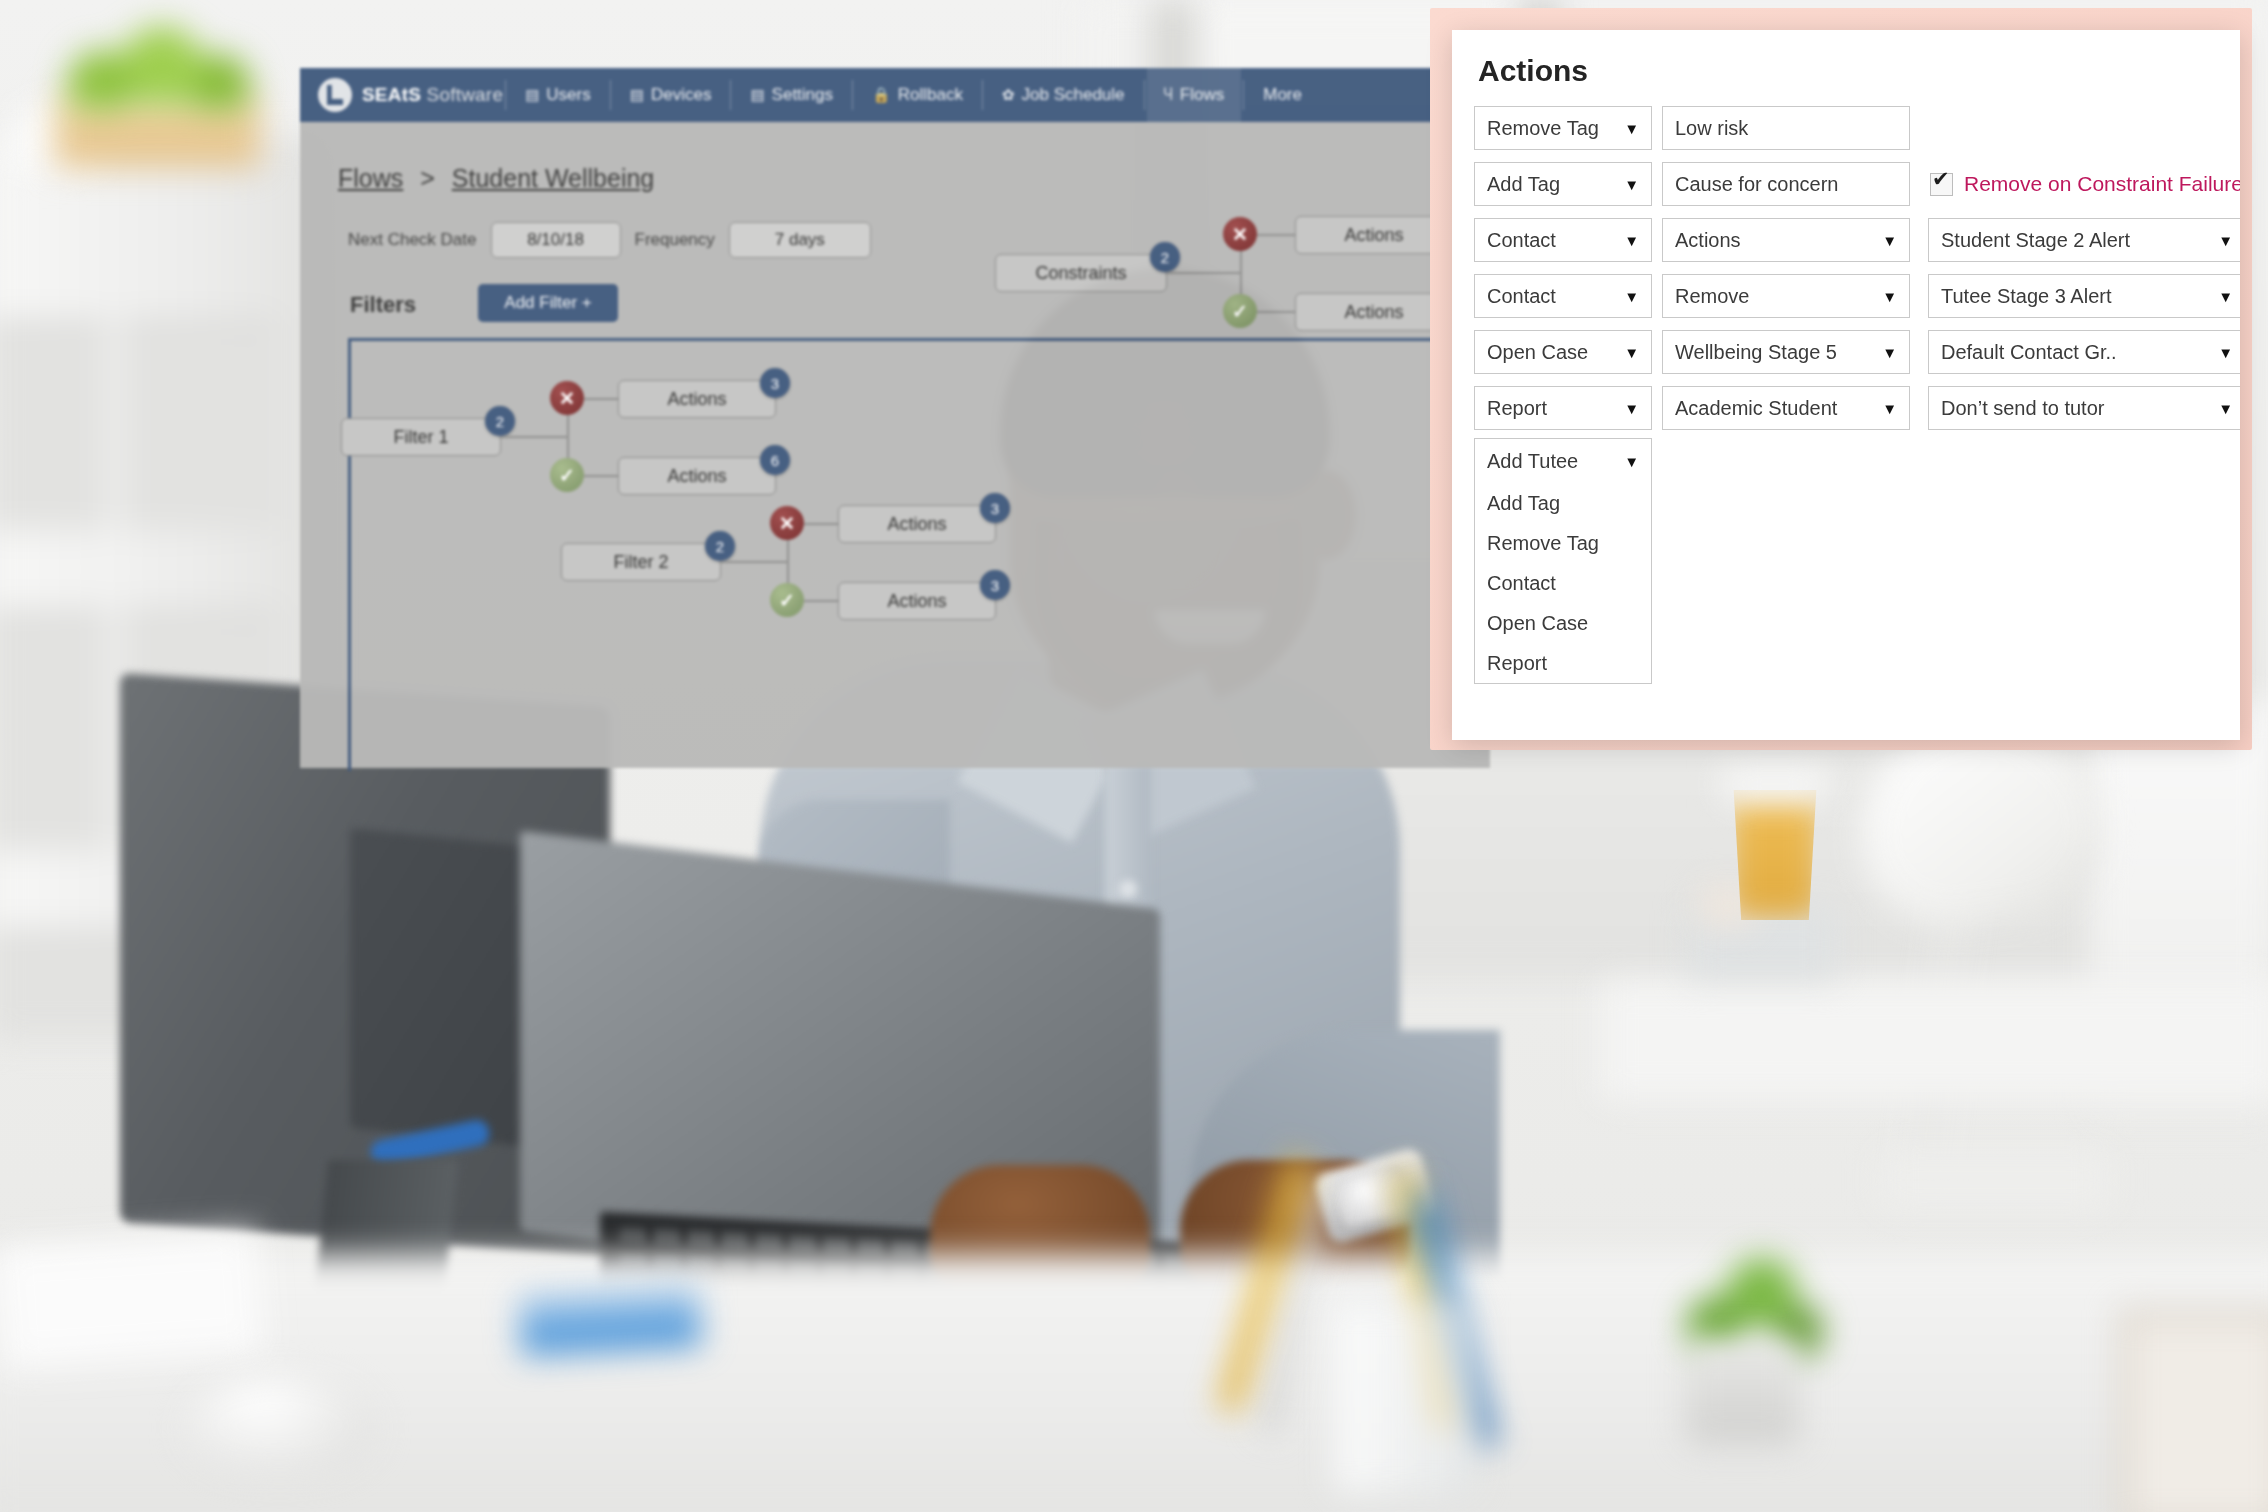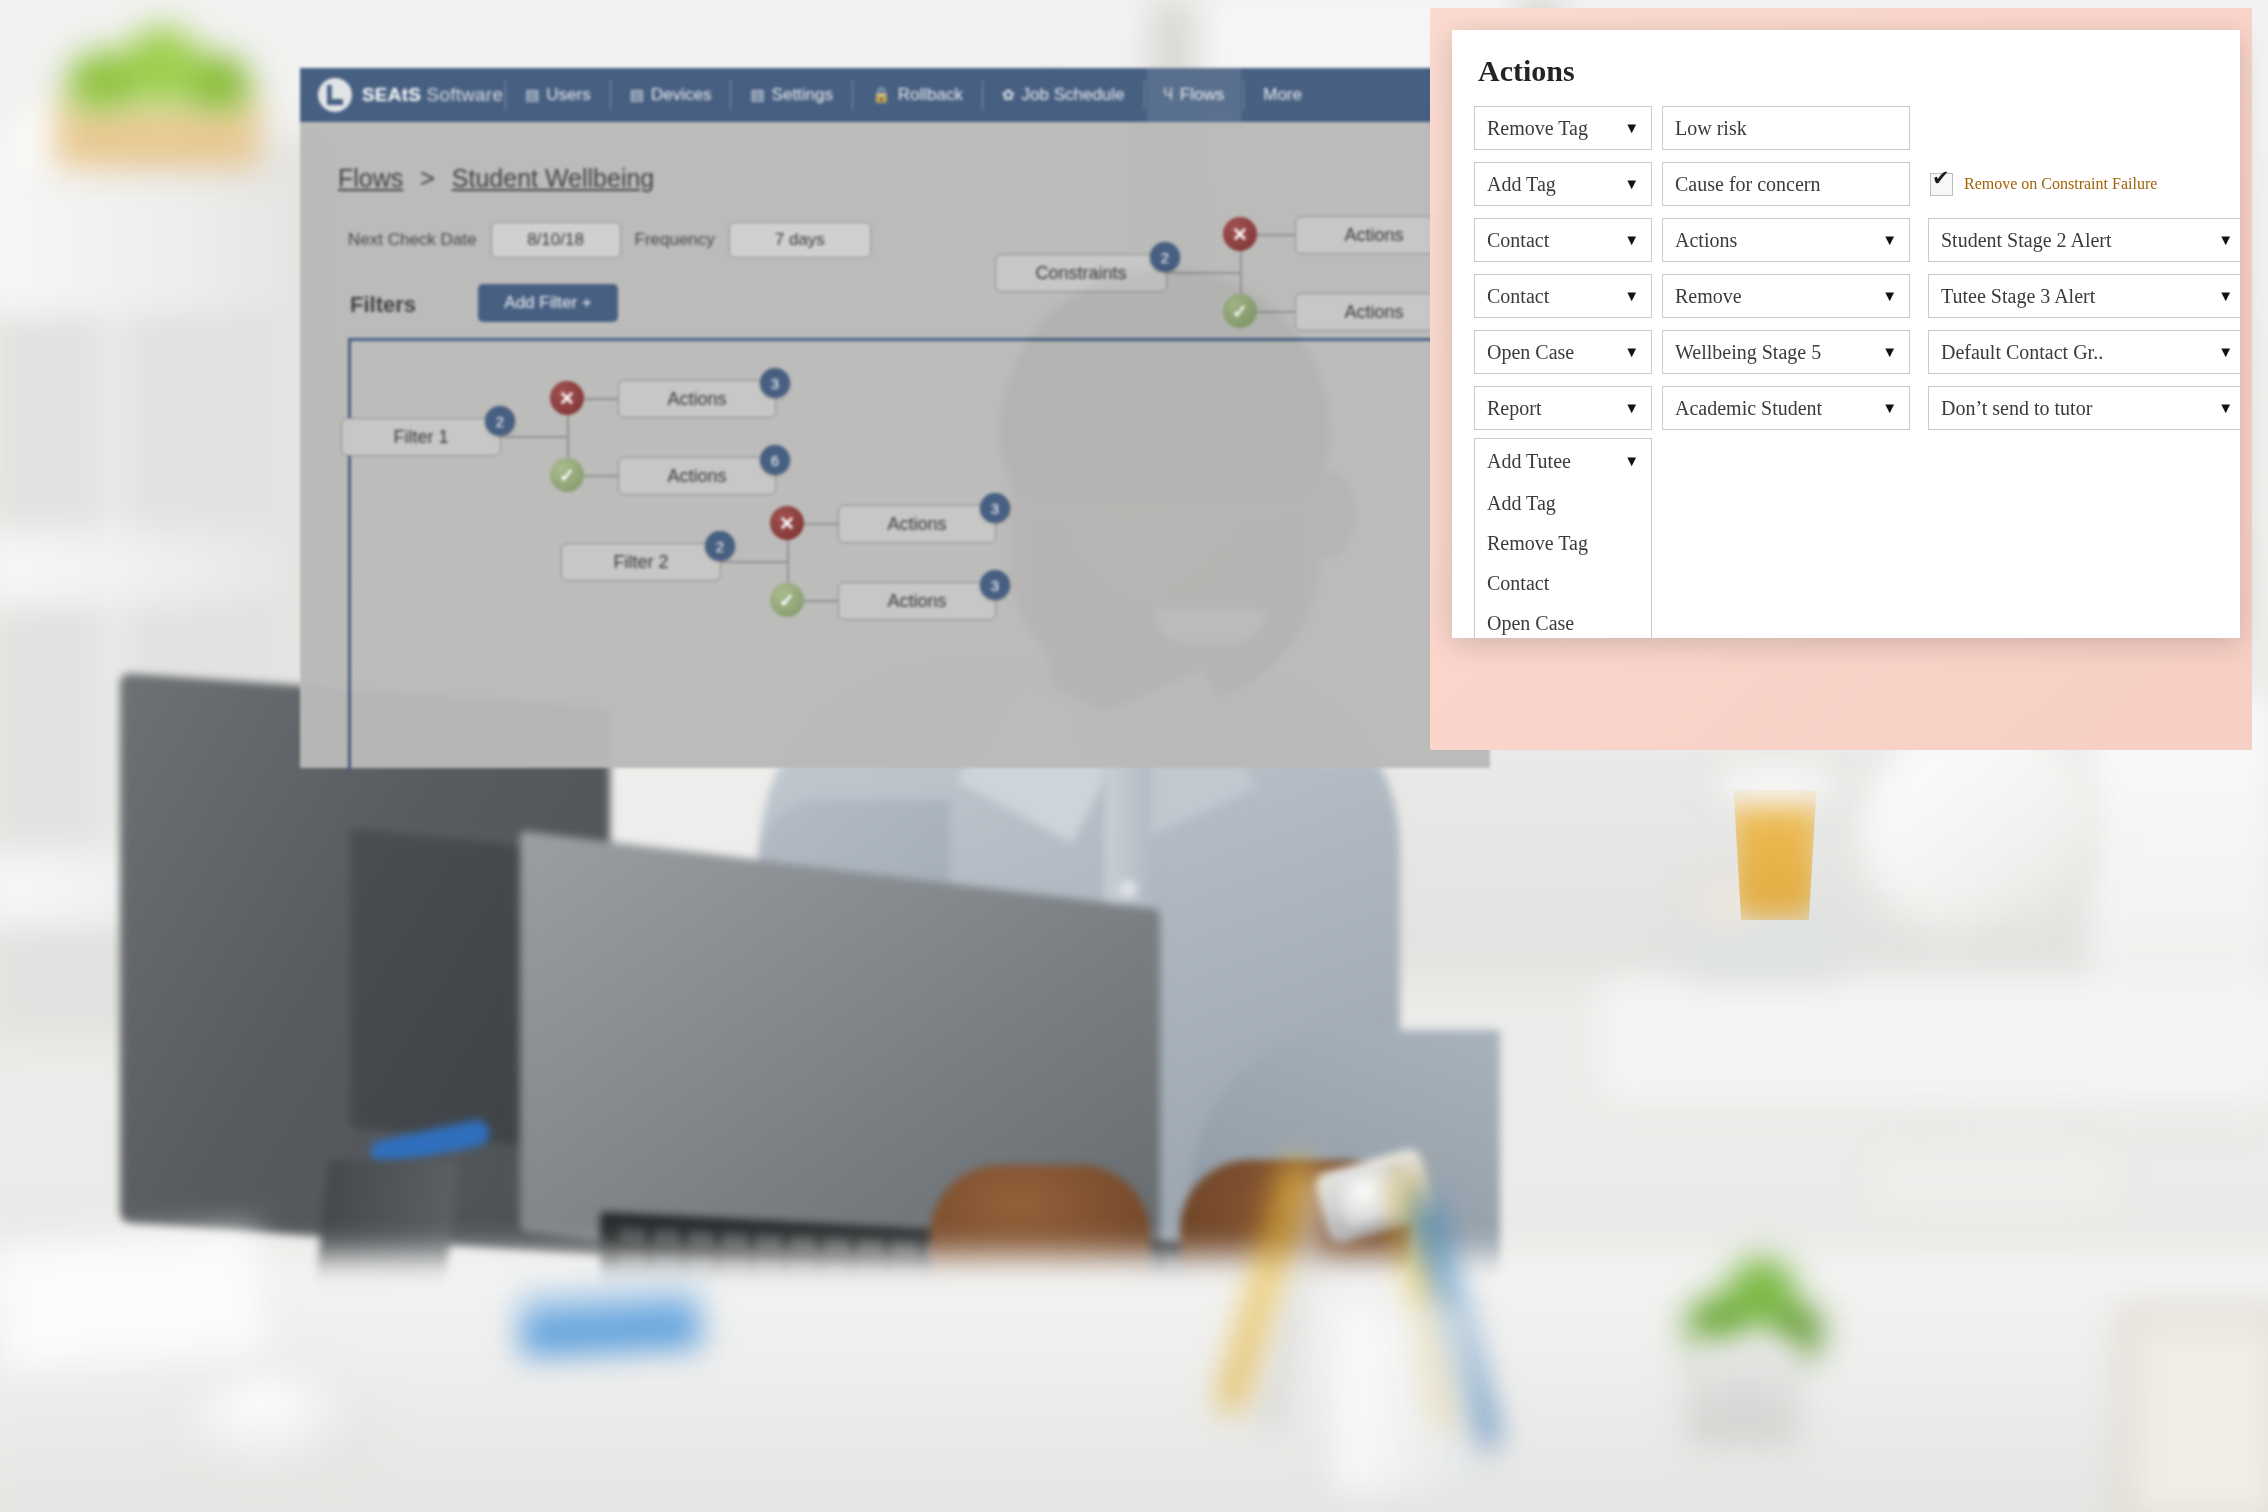--- a/index.html
+++ b/index.html
@@ -285,11 +285,10 @@
     border-radius: 2px;
   }
   #actions-panel {
-    position:absolute; left: 1452px; top: 30px; width: 788px; height: 608px;
+    position:absolute; left: 1452px; top: 30px; width: 788px; height: 710px;
     background: #ffffff;
     box-shadow: 0 6px 26px rgba(0,0,0,.16);
     overflow: hidden;
-    font-family: Liberation Serif, serif;
   }
   #panel-title {
     position:absolute; left: 26px; top: 24px;

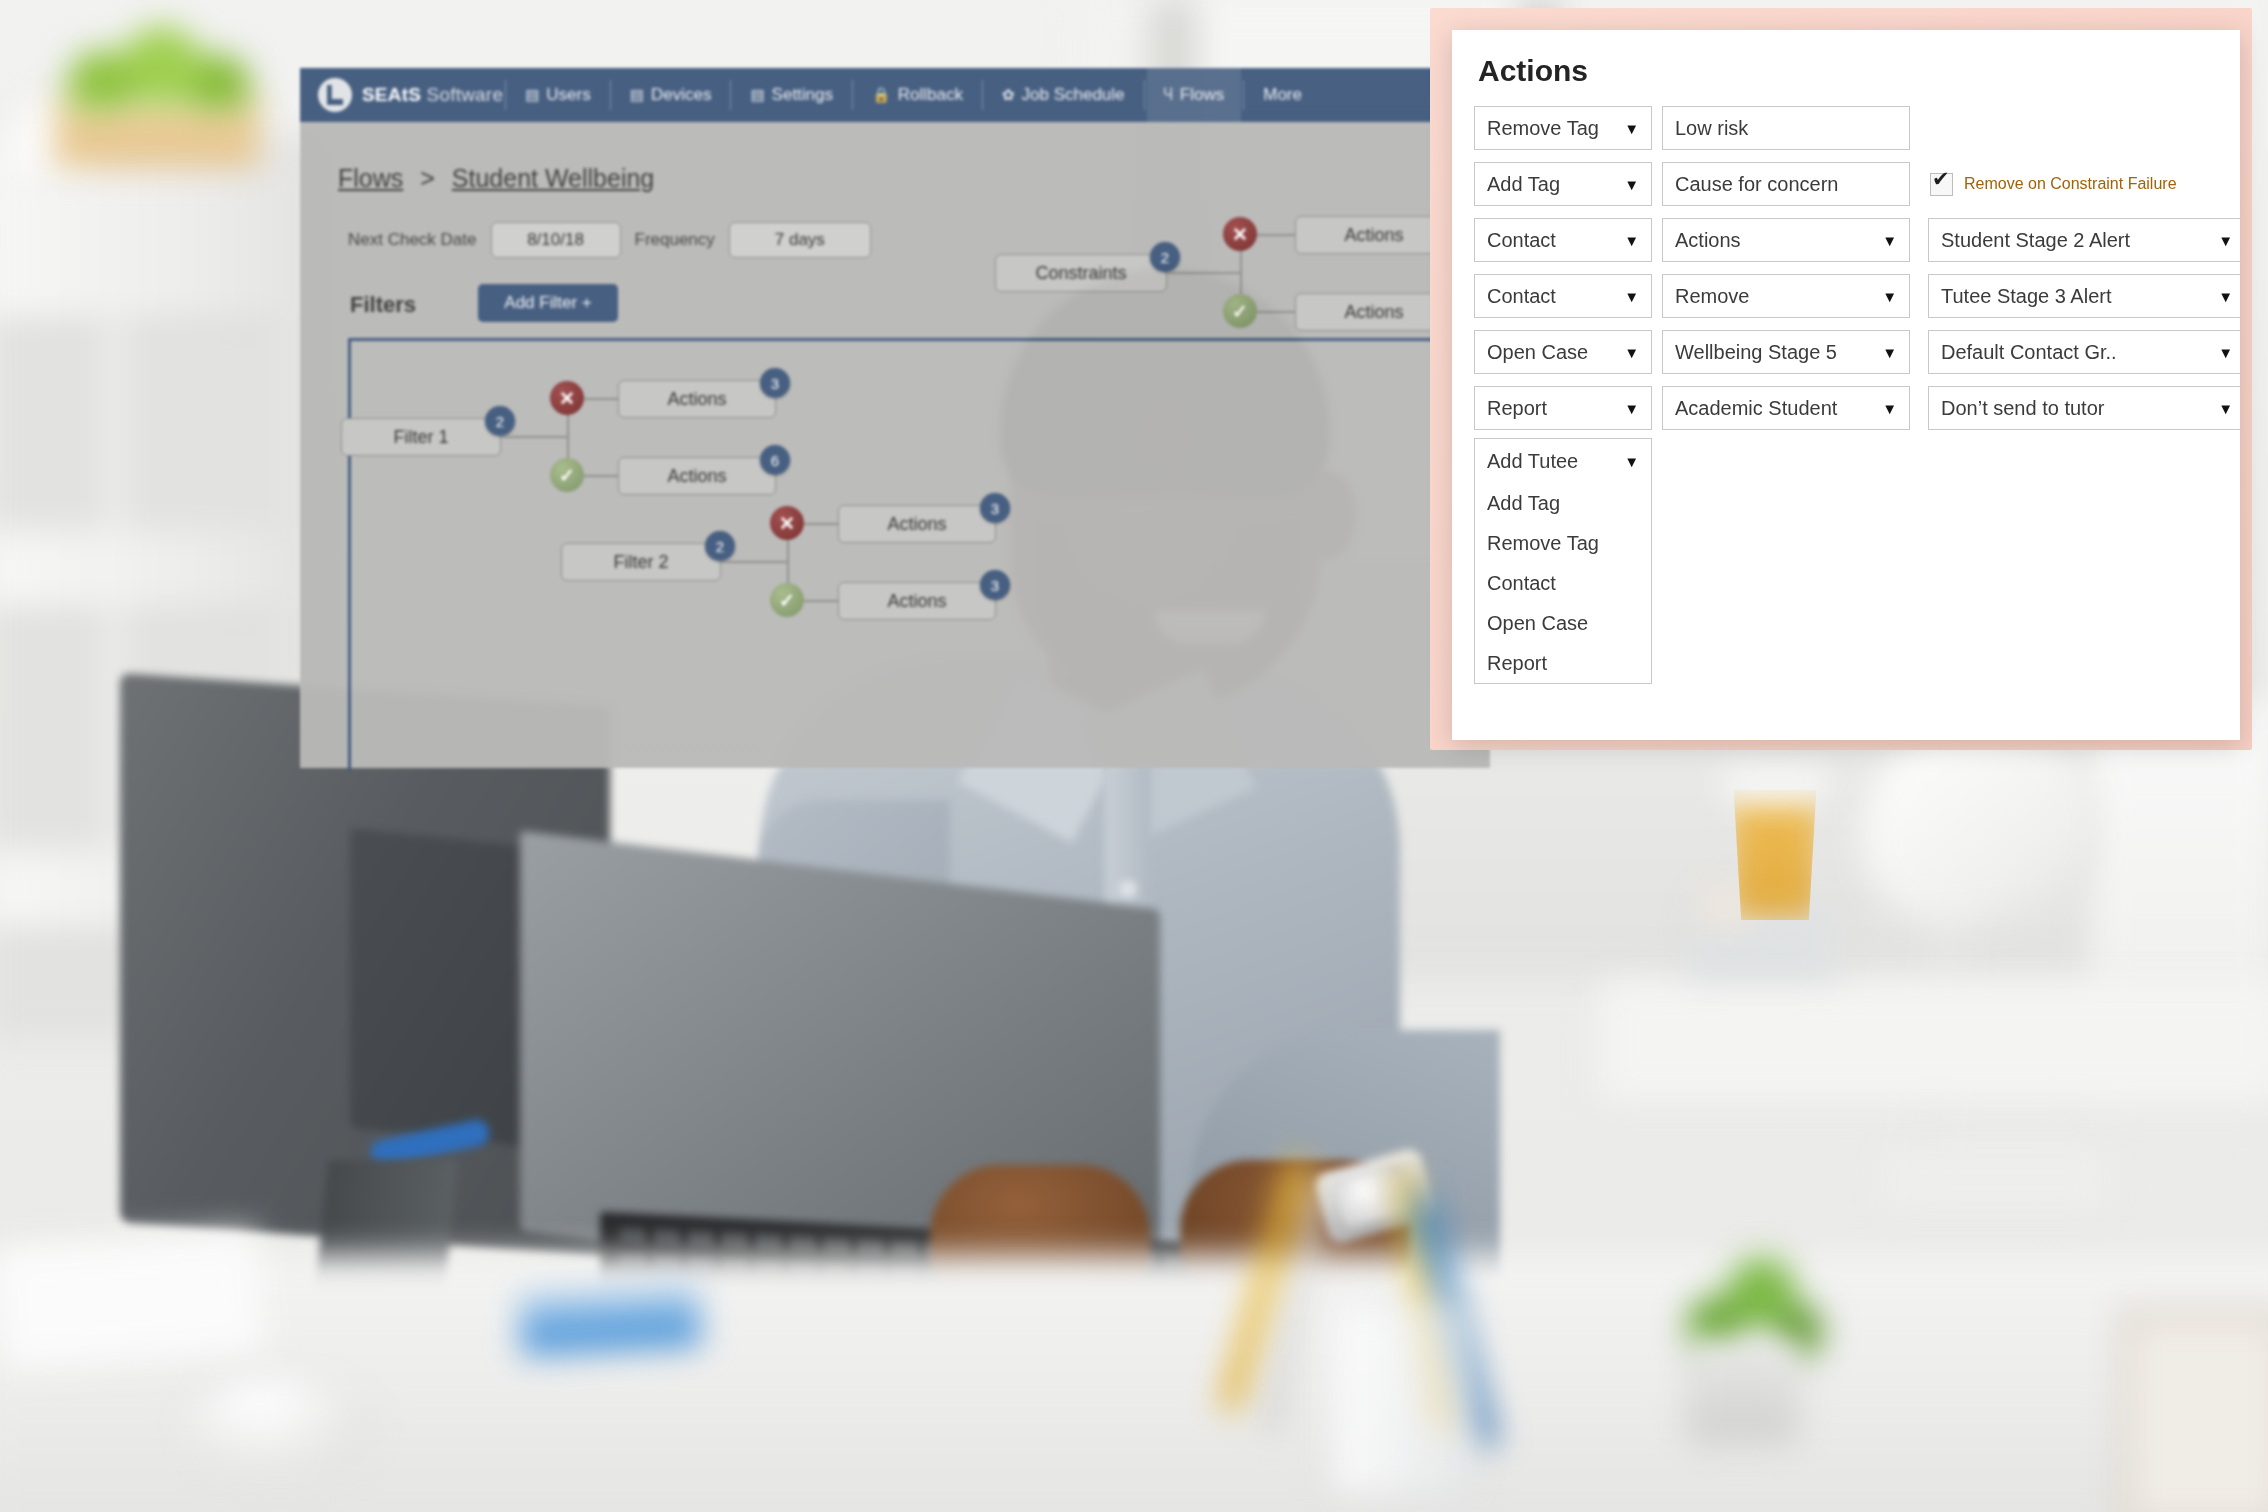--- a/index.html
+++ b/index.html
@@ -316,7 +316,7 @@
     content:"✔"; position:absolute; left:1px; top:-6px;
     font-size: 21px; color:#1d1d1d; line-height: 1;
   }
-  .chk-label { font-size: 16px; color:#a16207; white-space:nowrap; }
+  .chk-label { font-size: 21px; color:#be185d; white-space:nowrap; }
 
   
   #add-step-menu {

